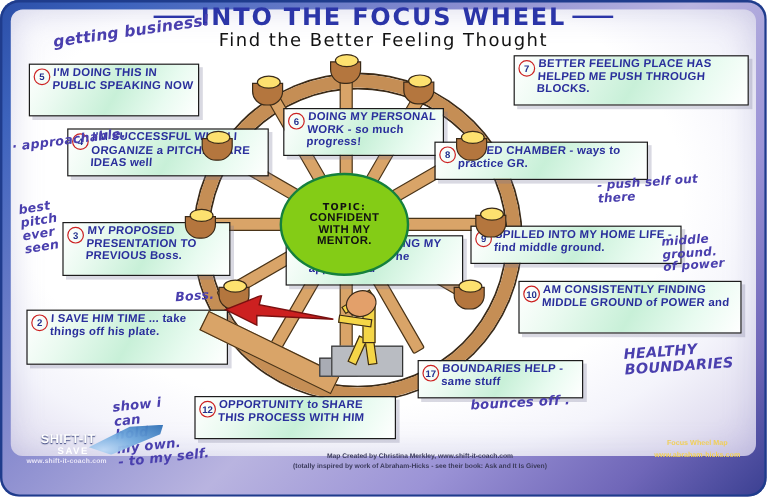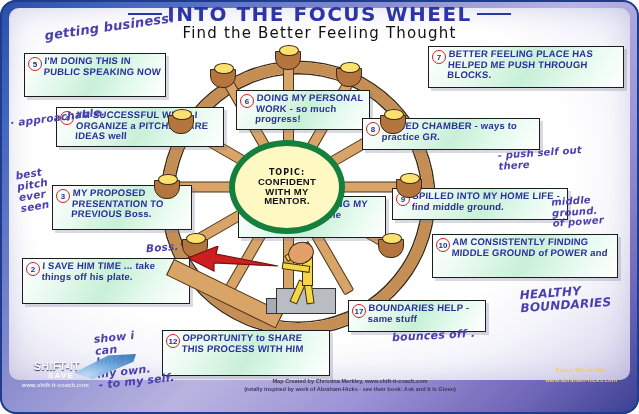--- a/index.html
+++ b/index.html
@@ -26,7 +26,7 @@
   
   .wheel{position:absolute;left:152px;top:52px;width:270px;height:270px;}
   .hub{position:absolute;left:50%;top:50%;transform:translate(-50%,-50%);
-    width:104px;height:82px;border-radius:50%;background:#fef9c3;border:6px solid #15803d;
+    width:104px;height:82px;border-radius:50%;background:#84cc16;border:2px solid #15803d;
     display:flex;flex-direction:column;align-items:center;justify-content:center;z-index:6;}
   .hub .t-label{font-size:8px;font-weight:700;letter-spacing:1px;color:#111;}
   .hub .t-text{font-size:9.5px;font-weight:700;color:#111;text-align:center;line-height:1.05;

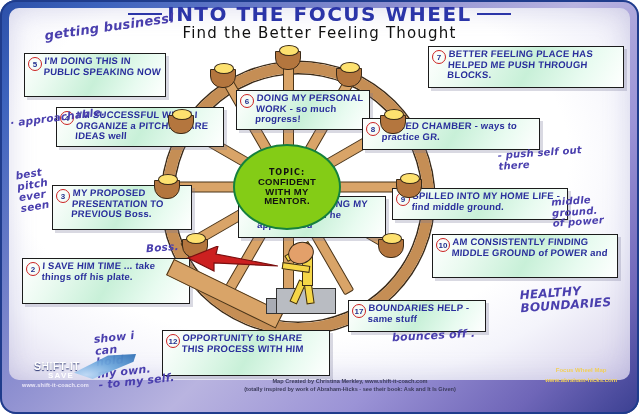--- a/index.html
+++ b/index.html
@@ -165,7 +165,7 @@
     <div class="txt">I SAVE HIM TIME ... take things off his plate.</div>
   </div>
 
-  <div class="note" style="left:162px;top:330px;width:168px;height:46px">
+  <div class="note" style="left:162px;top:330px;width:168px;height:36px">
     <div class="num">12</div>
     <div class="txt">OPPORTUNITY to SHARE THIS PROCESS WITH HIM</div>
   </div>

